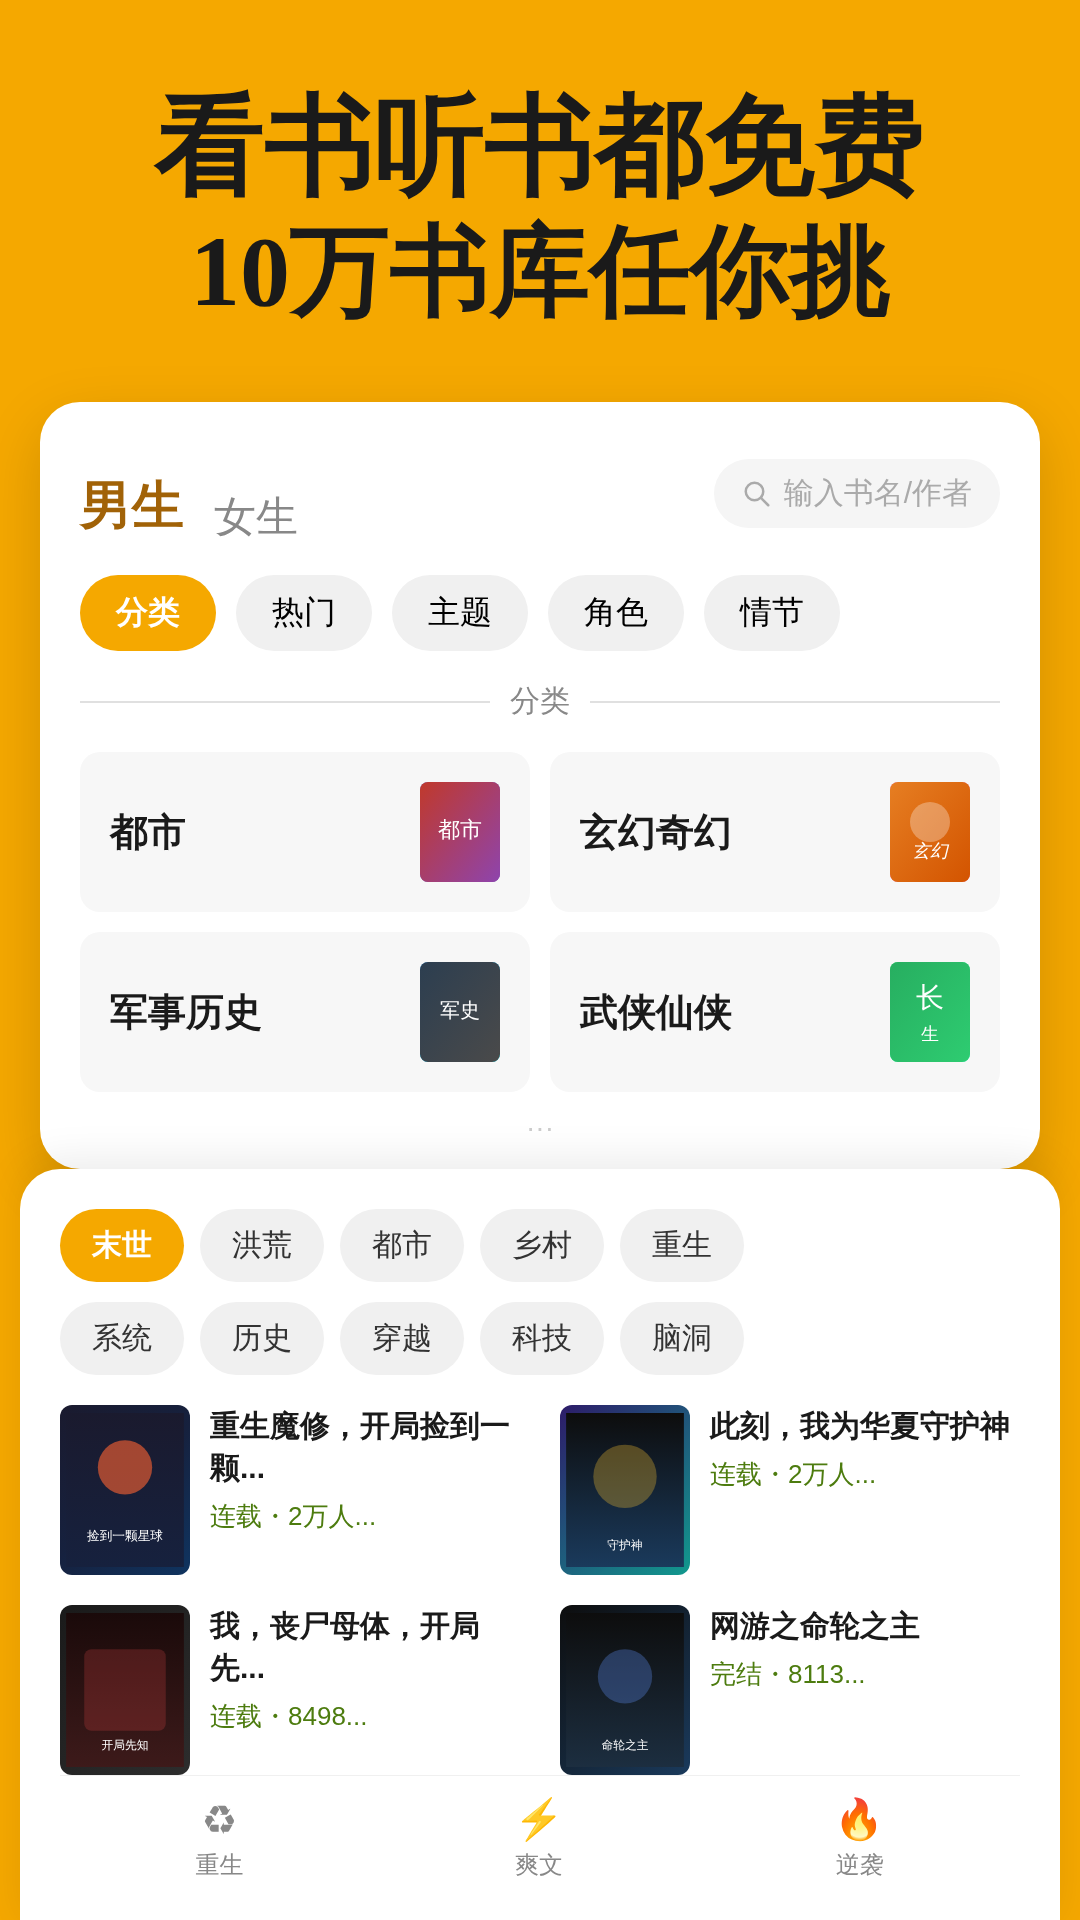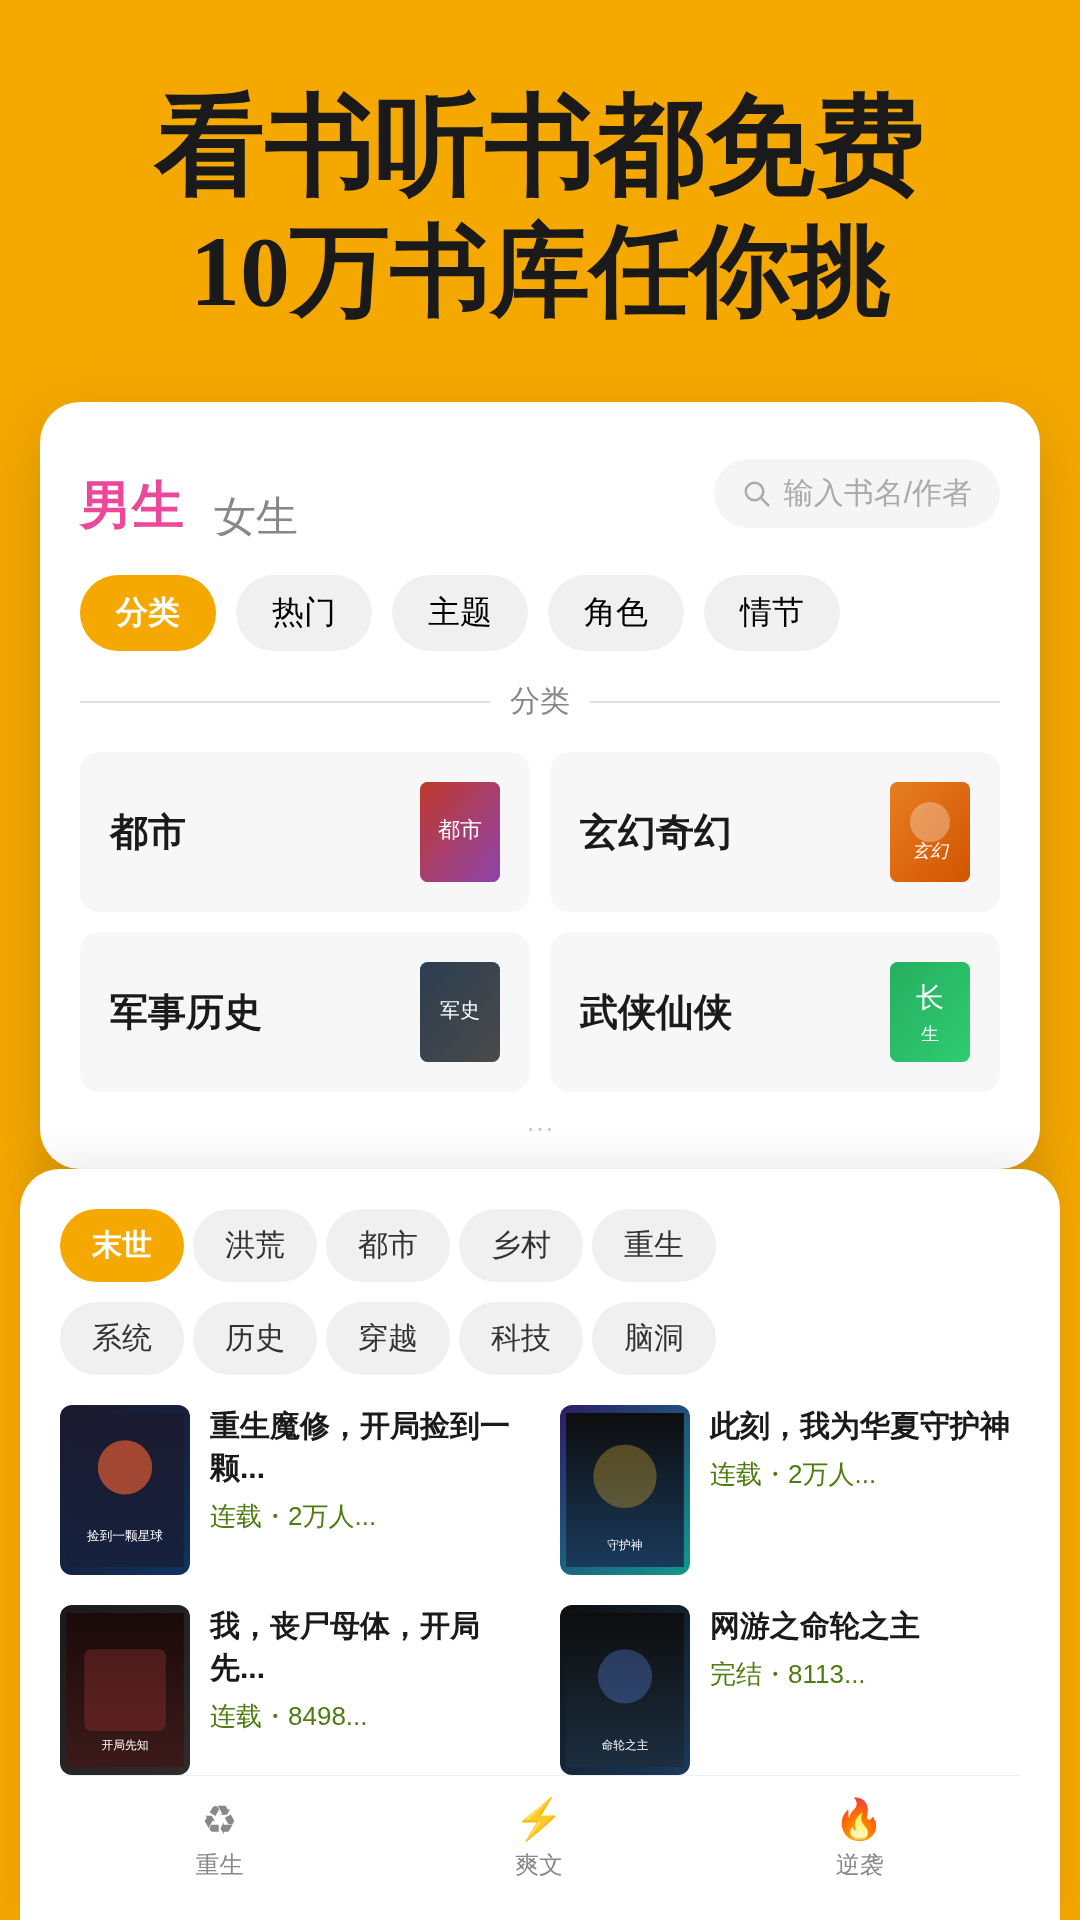--- a/index.html
+++ b/index.html
@@ -51,7 +51,7 @@
     .tab-male {
       font-size: 52px;
       font-weight: 900;
-      color: #ec4899;
+      color: #a16207;
       margin-right: 30px;
       margin-top: 24px;
     }

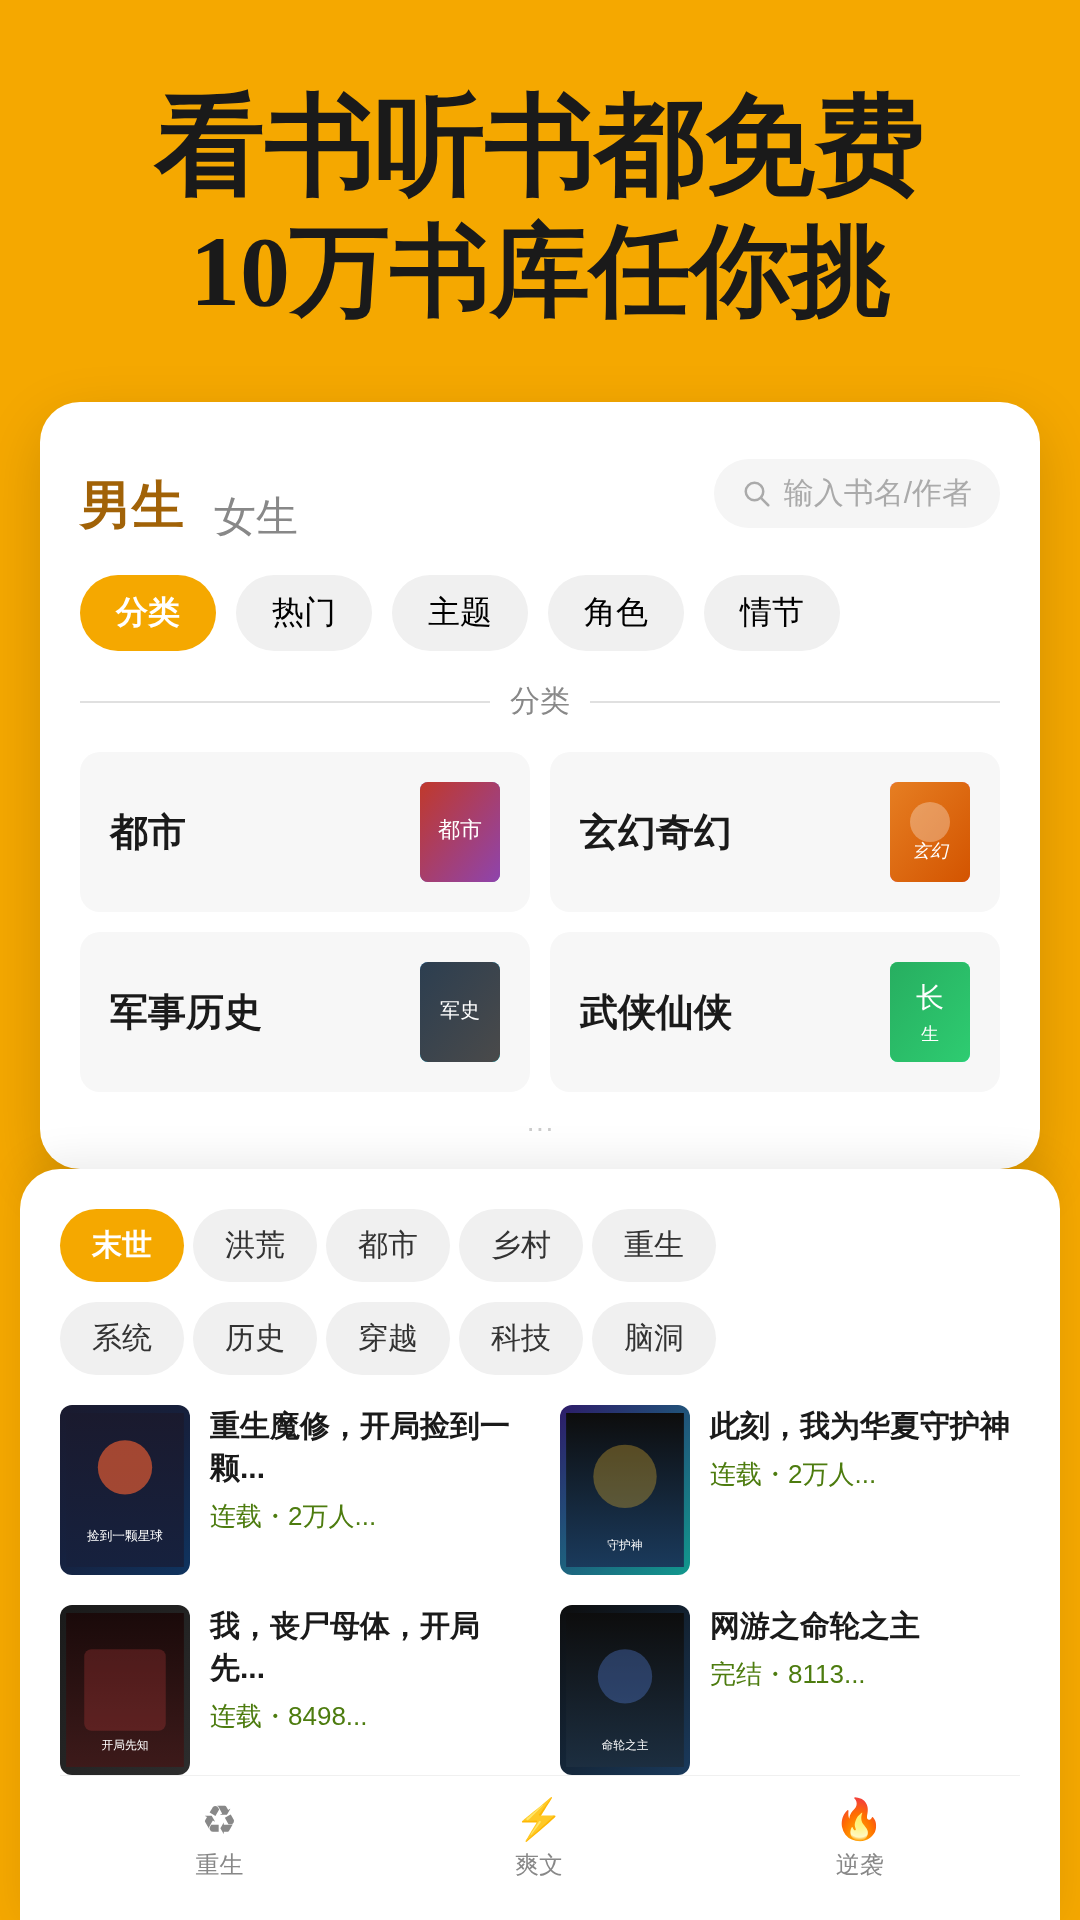--- a/index.html
+++ b/index.html
@@ -171,7 +171,7 @@
     
     .tags-row {
       display: flex;
-      gap: 9px;
+      gap: 16px;
       margin-bottom: 20px;
       flex-wrap: nowrap;
       font-family: Liberation Mono, monospace;

